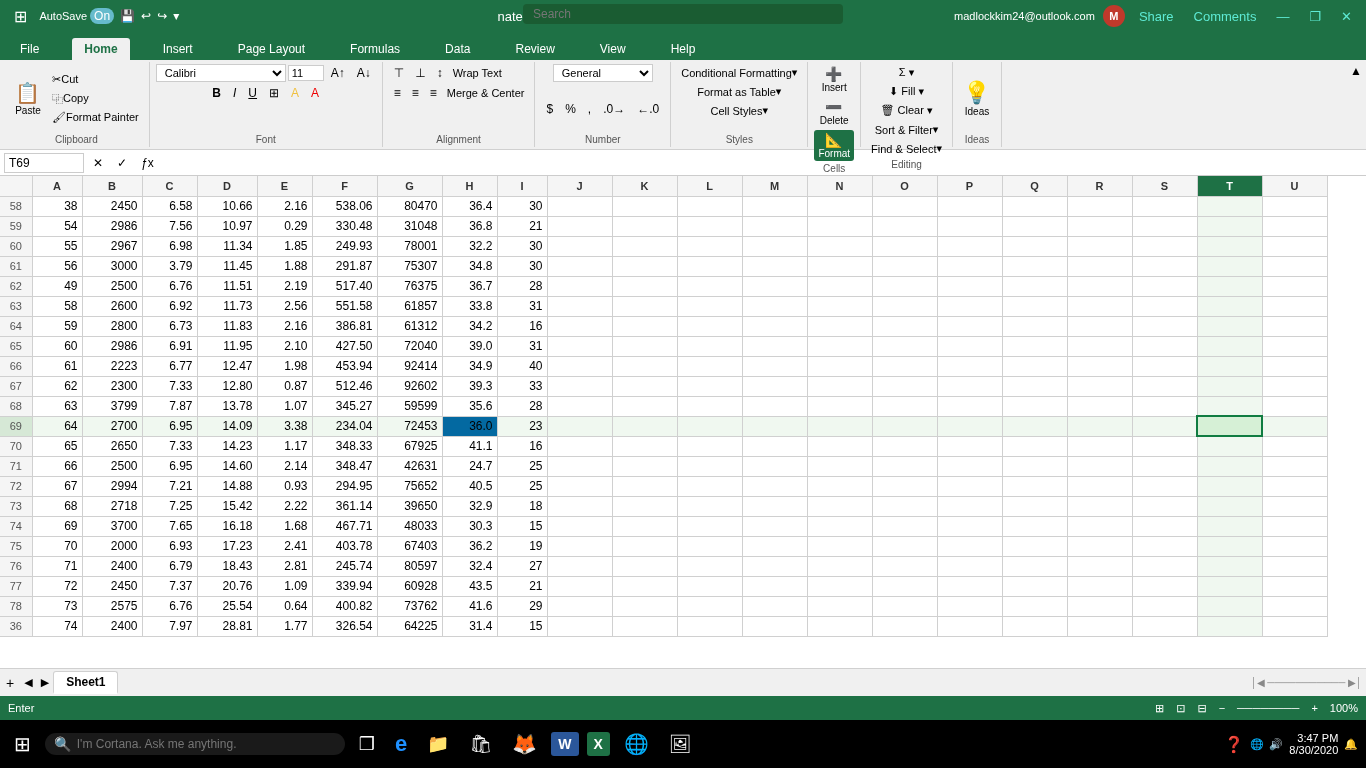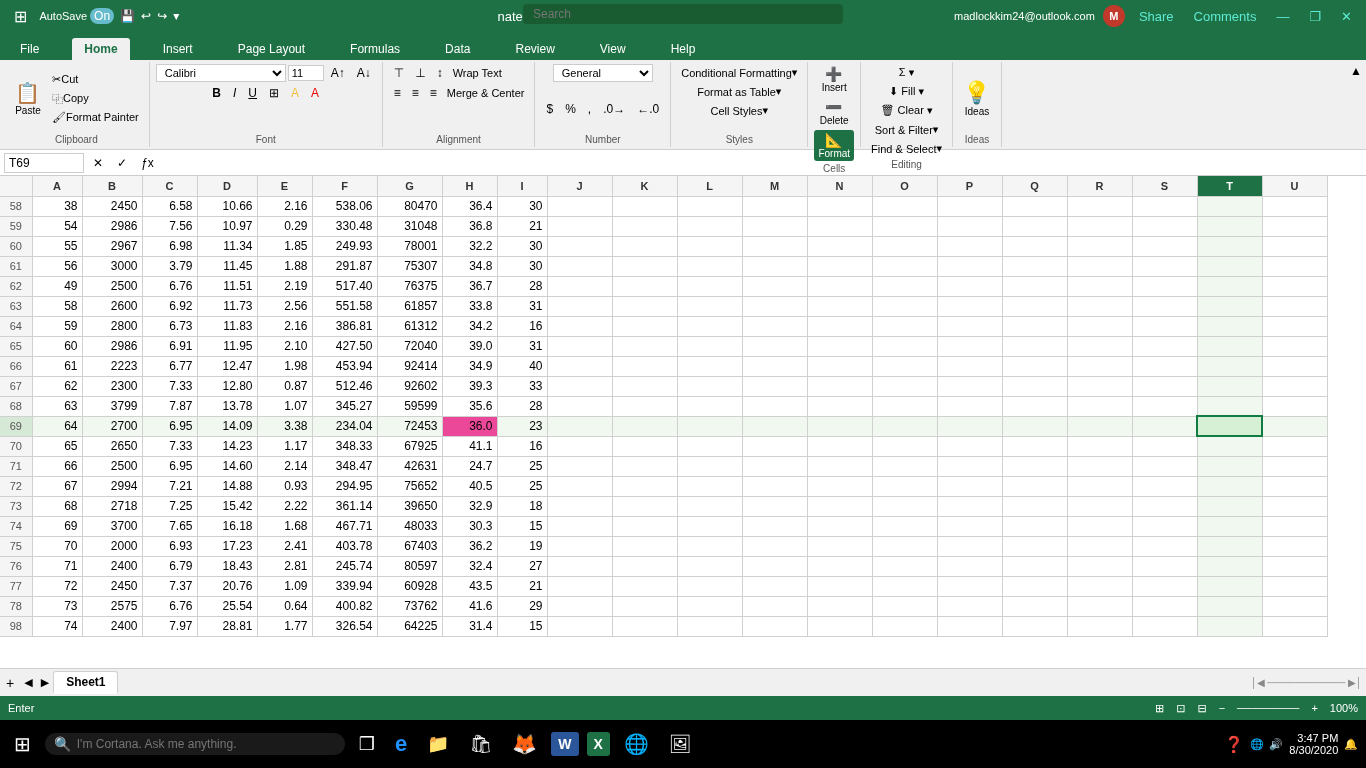--- a/index.html
+++ b/index.html
@@ -793,7 +793,7 @@
               <td class="data-cell" style="background: rgb(240, 248, 240);">3.38</td>
               <td class="data-cell" style="background: rgb(240, 248, 240);">234.04</td>
               <td class="data-cell" style="background: rgb(240, 248, 240);">72453</td>
-              <td class="data-cell" style="background: #ec4899;">36.0</td>
+              <td class="data-cell" style="background: #0369a1;">36.0</td>
               <td class="data-cell" style="background: rgb(240, 248, 240);">23</td>
               <td class="data-cell" style="background: rgb(240, 248, 240);"></td>
               <td class="data-cell" style="background: rgb(240, 248, 240);"></td>

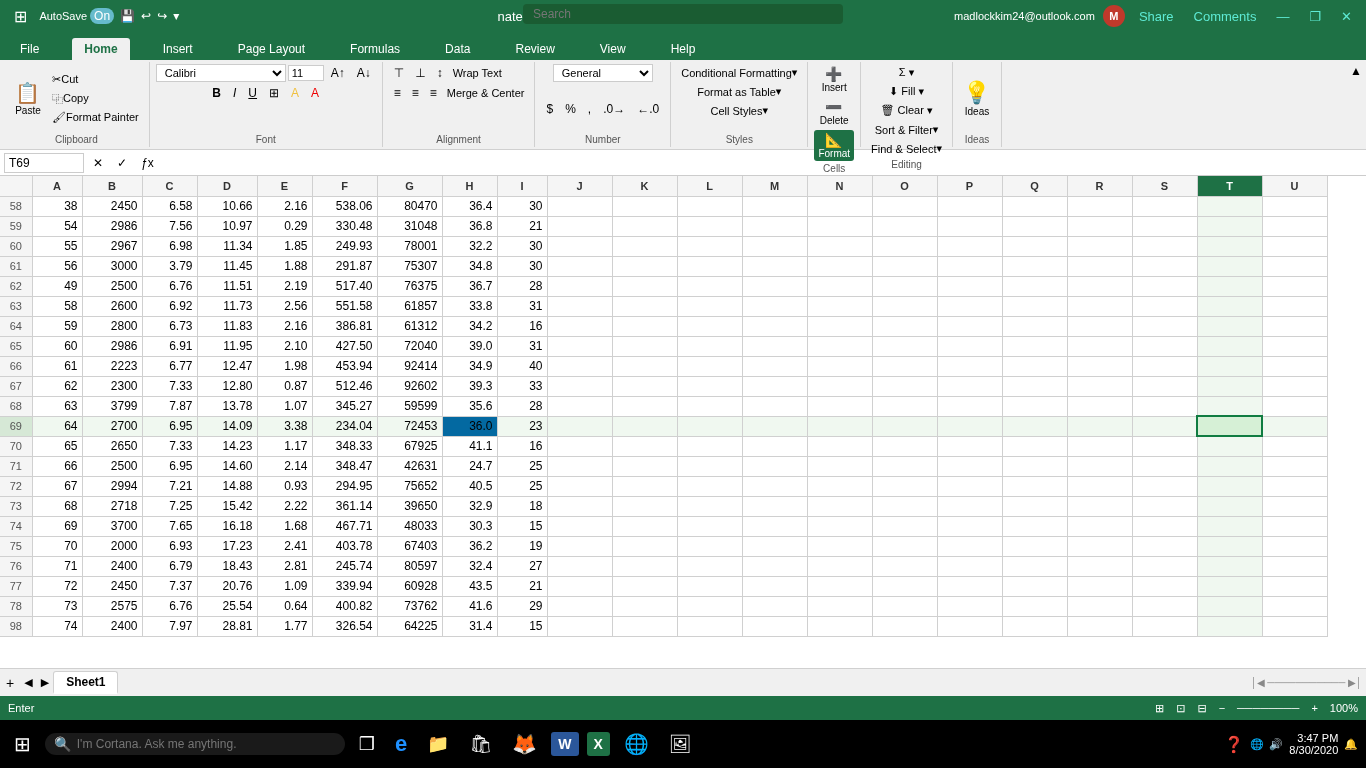--- a/index.html
+++ b/index.html
@@ -1025,7 +1025,7 @@
               <td class="data-cell"></td>
             </tr>
             <tr>
-              <td class="row-num-cell">98</td>
+              <td class="row-num-cell">36</td>
               <td class="data-cell">74</td>
               <td class="data-cell">2400</td>
               <td class="data-cell">7.97</td>

